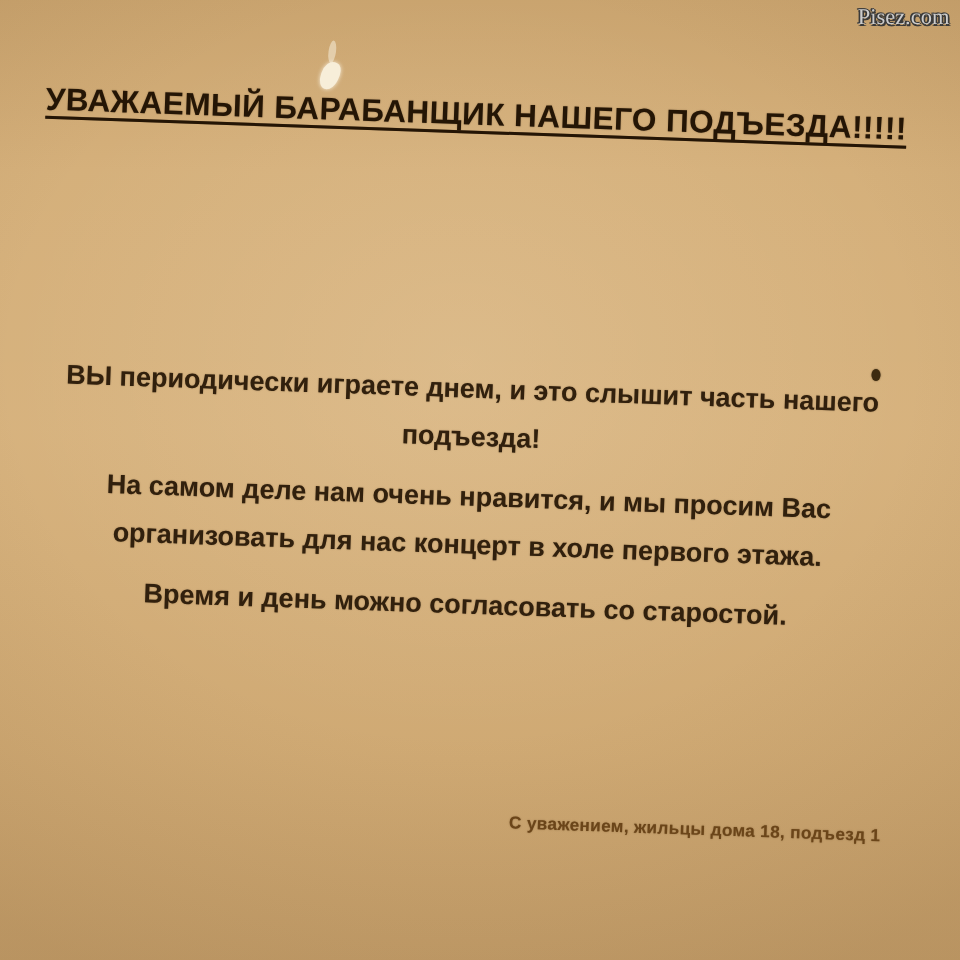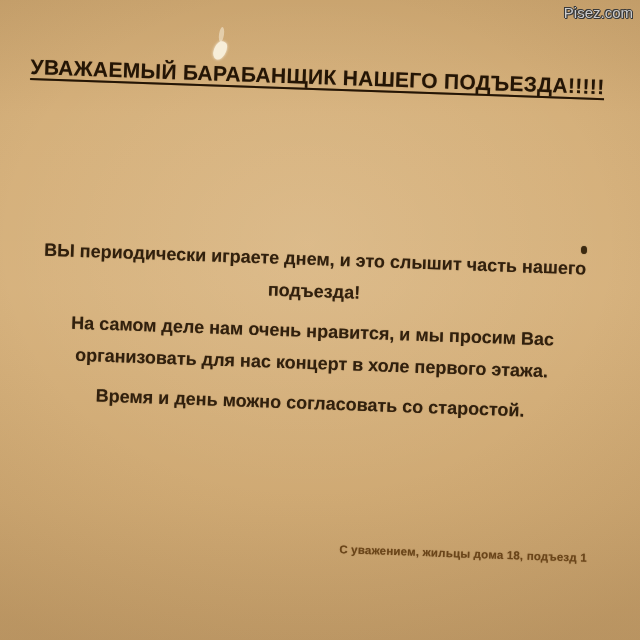--- a/index.html
+++ b/index.html
@@ -79,7 +79,7 @@
     position: absolute;
     top: 4px;
     right: 7px;
-    font-family: Liberation Sans, sans-serif;
+    font-family: Liberation Serif, serif;
     font-size: 15px;
     color: var(--watermark-text, #cccccc);
     text-shadow:

